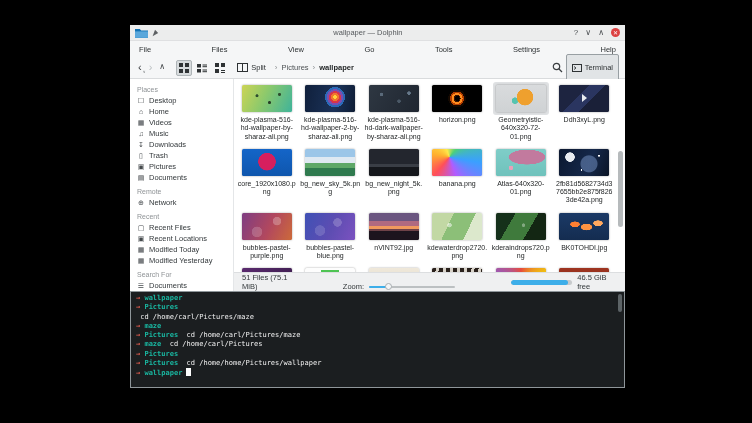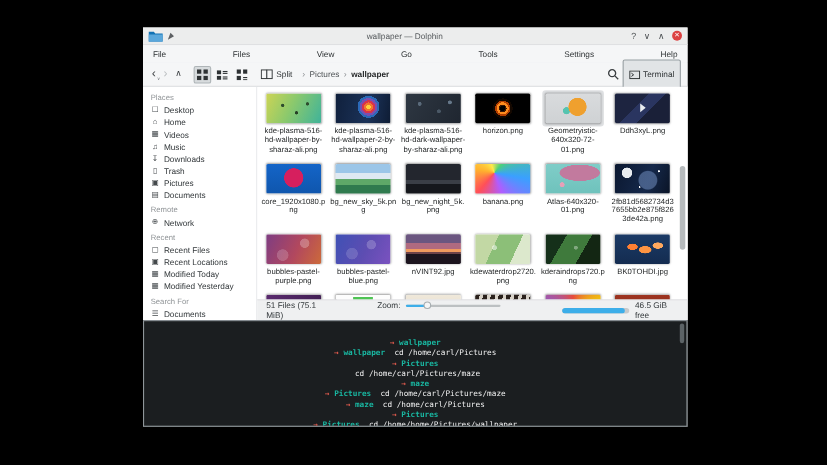--- a/index.html
+++ b/index.html
@@ -87,7 +87,7 @@
   .vthumb{position:absolute;top:37%;height:40%;width:5px;background:#b6babc;border-radius:2.5px;}
 
   
-  .statusbar{height:19px;display:flex;align-items:flex-start;padding:0 8px;background:#eff0f1;border-top:1px solid #dcdee0;font-size:7.5px;color:#33383b;gap:44px;}
+  .statusbar{height:19px;display:flex;align-items:flex-end;padding:0 8px;background:#eff0f1;border-top:1px solid #dcdee0;font-size:7.5px;color:#33383b;gap:44px;}
   .zoomgrp{margin-left:auto;display:flex;align-items:center;gap:5px;}
   .slider{position:relative;width:86px;height:9px;}
   .slider .track{position:absolute;top:3.5px;left:0;right:0;height:2.5px;background:#bcc0c2;border-radius:1.5px;}

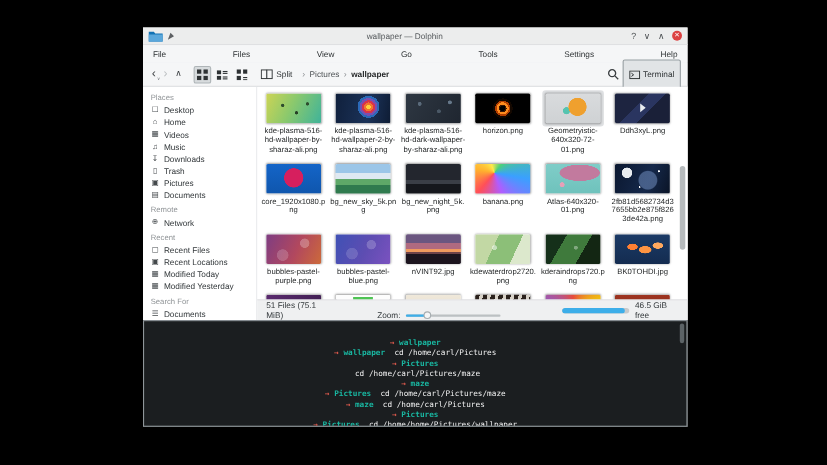--- a/index.html
+++ b/index.html
@@ -99,7 +99,7 @@
 
   
   .terminal{height:97px;background:#1b1e20;border:1px solid #8f969a;position:relative;
-    font-family:"DejaVu Sans Mono",monospace;font-size:7px;line-height:9.3px;color:#fcfcfc;padding:16px 5px;overflow:hidden;text-align:center;}
+    font-family:"DejaVu Sans Mono",monospace;font-size:7px;line-height:9.3px;color:#fcfcfc;padding:2px 5px;overflow:hidden;}
   .tline{white-space:pre;}
   .tp1{color:#e25b4e;font-weight:bold;}
   .tp2{color:#19b8a2;font-weight:bold;}

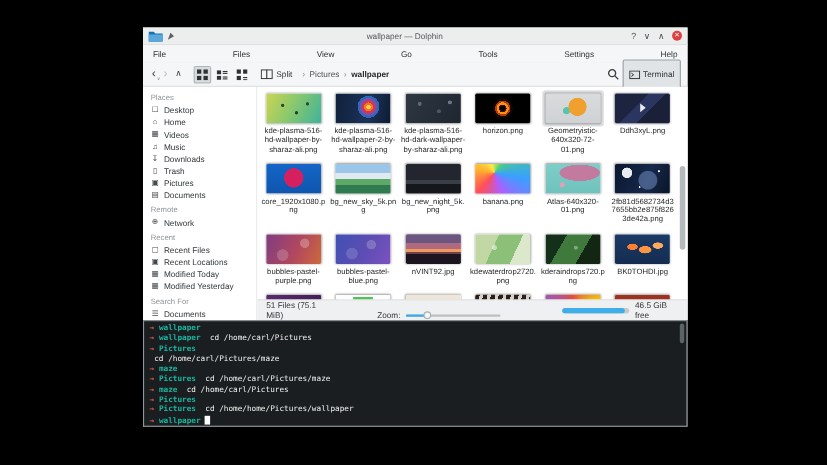--- a/index.html
+++ b/index.html
@@ -436,7 +436,6 @@
 
     <div class="terminal">
       <div class="tline"><span class="tp1">→ </span><span class="tp2">wallpaper</span><span class="tp3"></span></div>
-      <div class="tline"><span class="tp1">→ </span><span class="tp2">wallpaper</span><span class="tp3">  cd /home/carl/Pictures</span></div>
       <div class="tline"><span class="tp1">→ </span><span class="tp2">Pictures</span><span class="tp3"></span></div>
       <div class="tline"><span class="tp1"></span><span class="tp2"></span><span class="tp3"> cd /home/carl/Pictures/maze</span></div>
       <div class="tline"><span class="tp1">→ </span><span class="tp2">maze</span><span class="tp3"></span></div>

